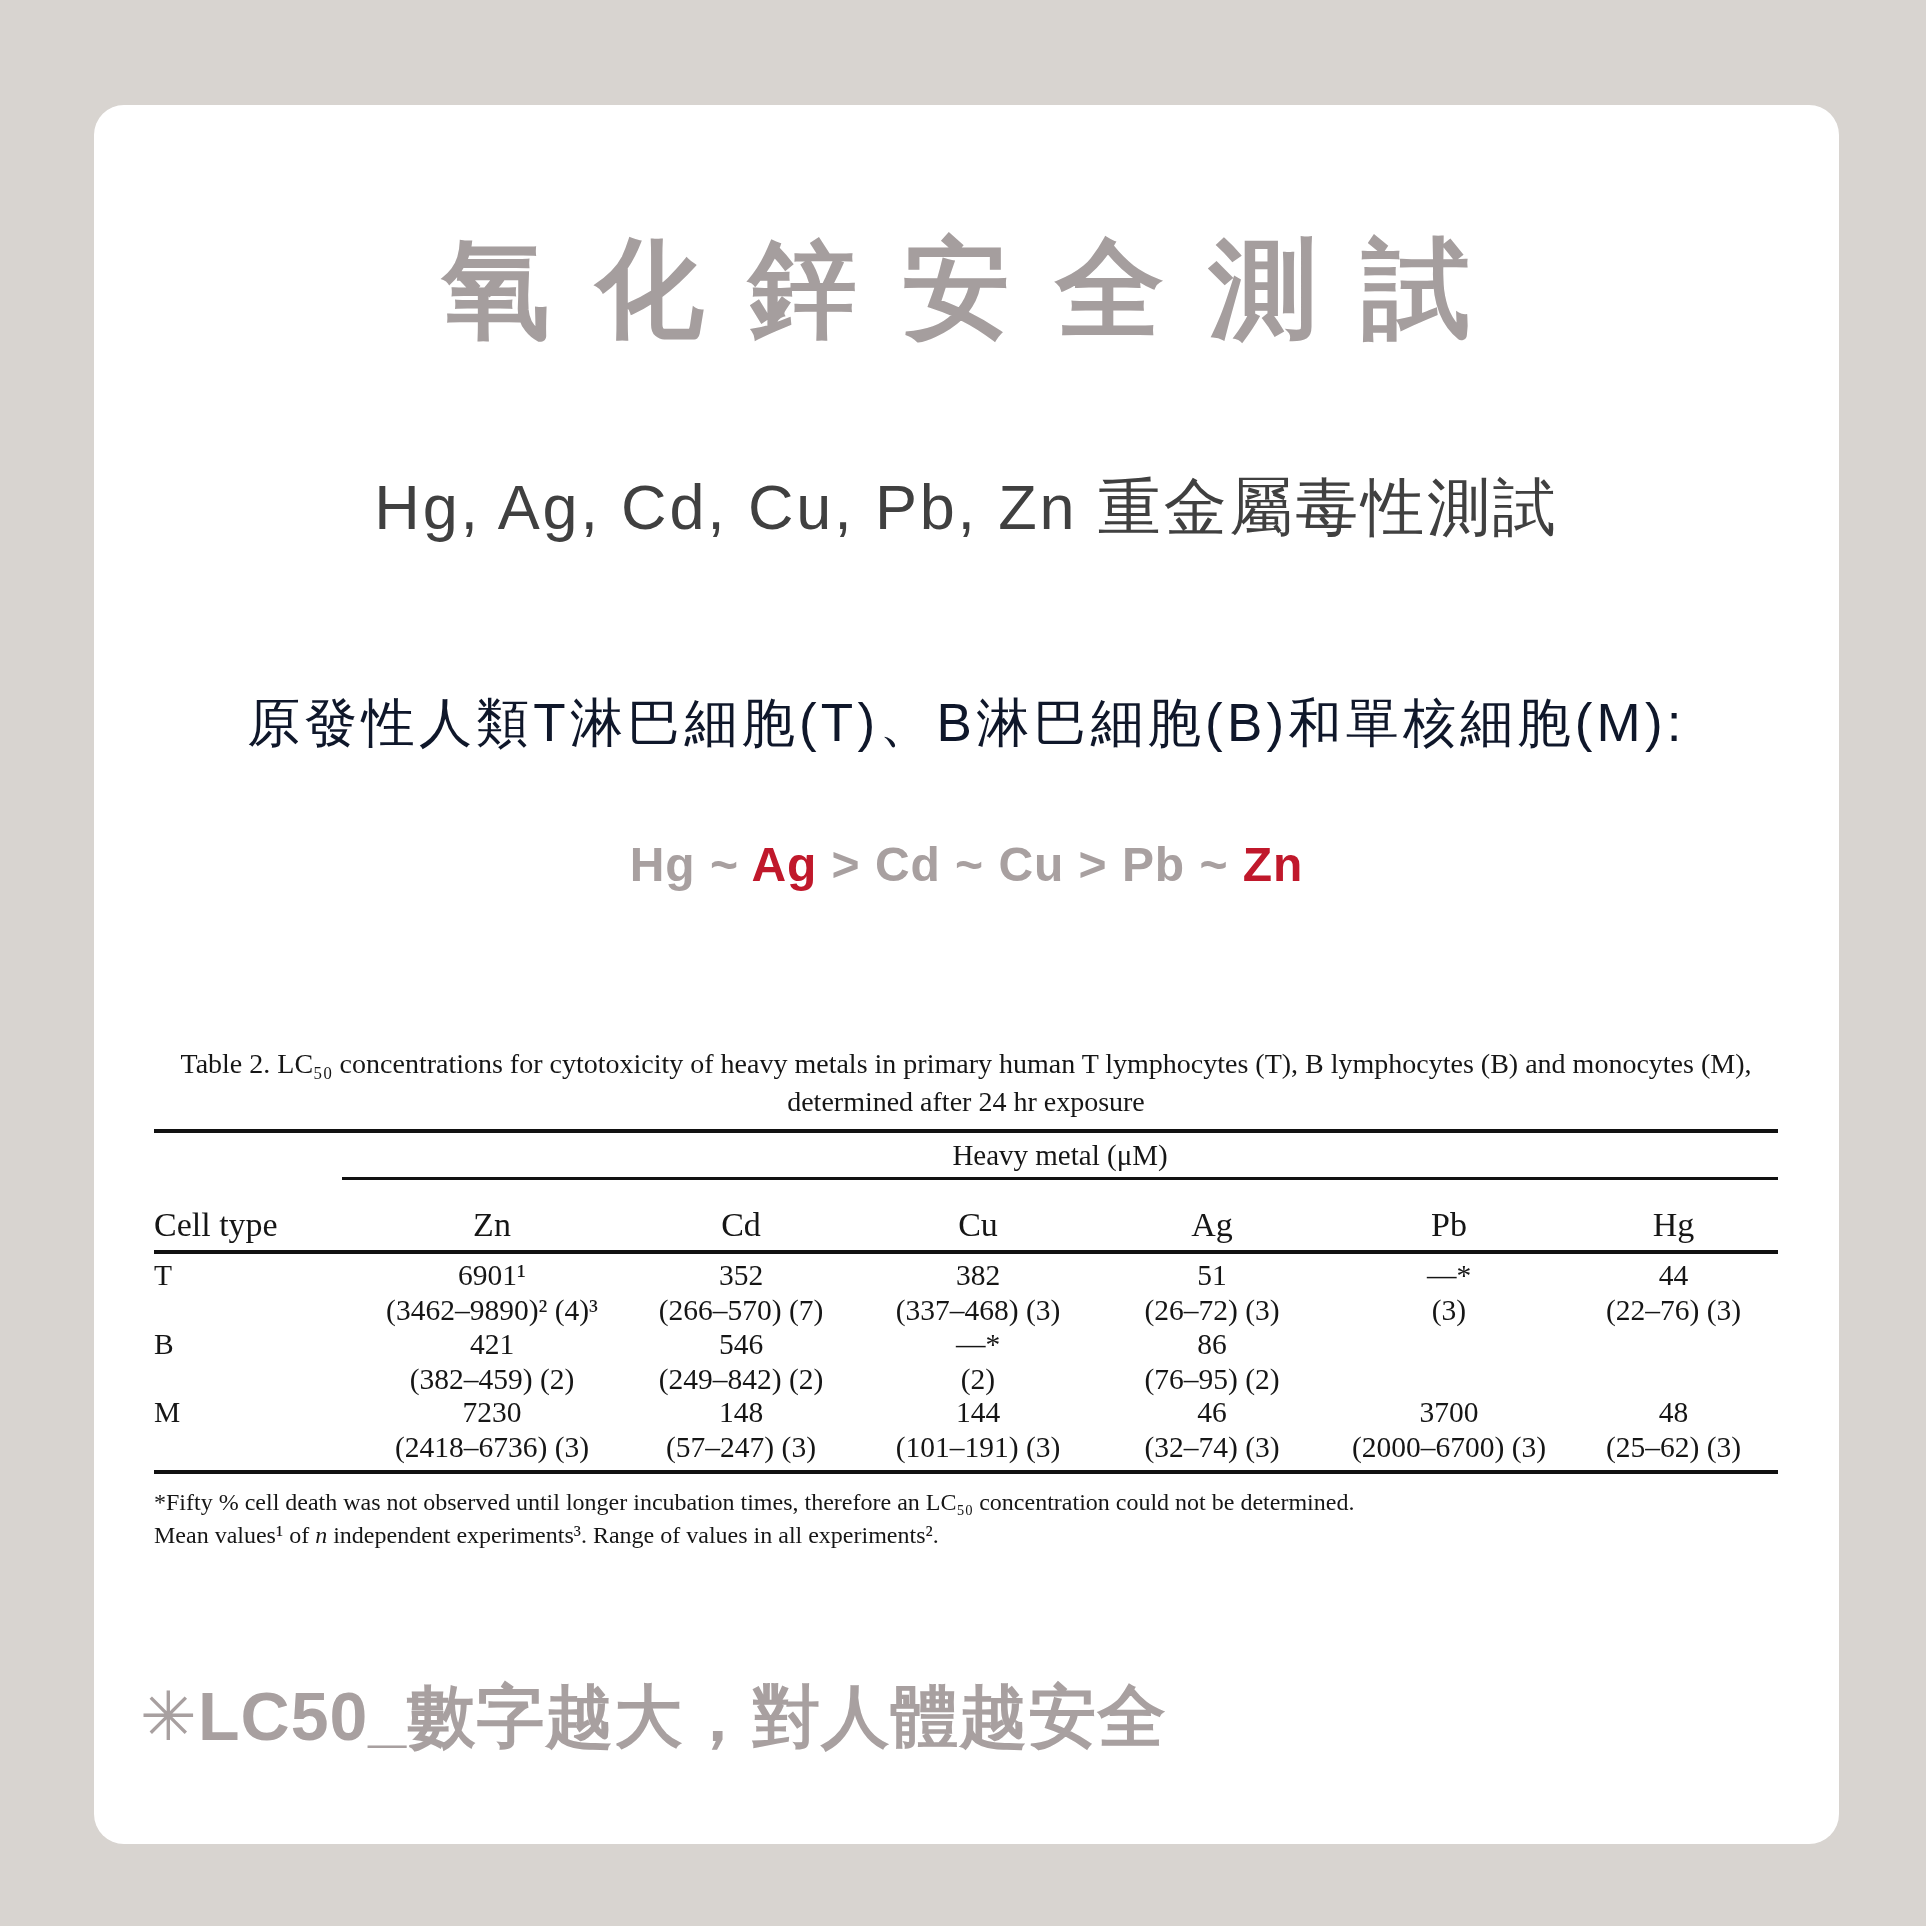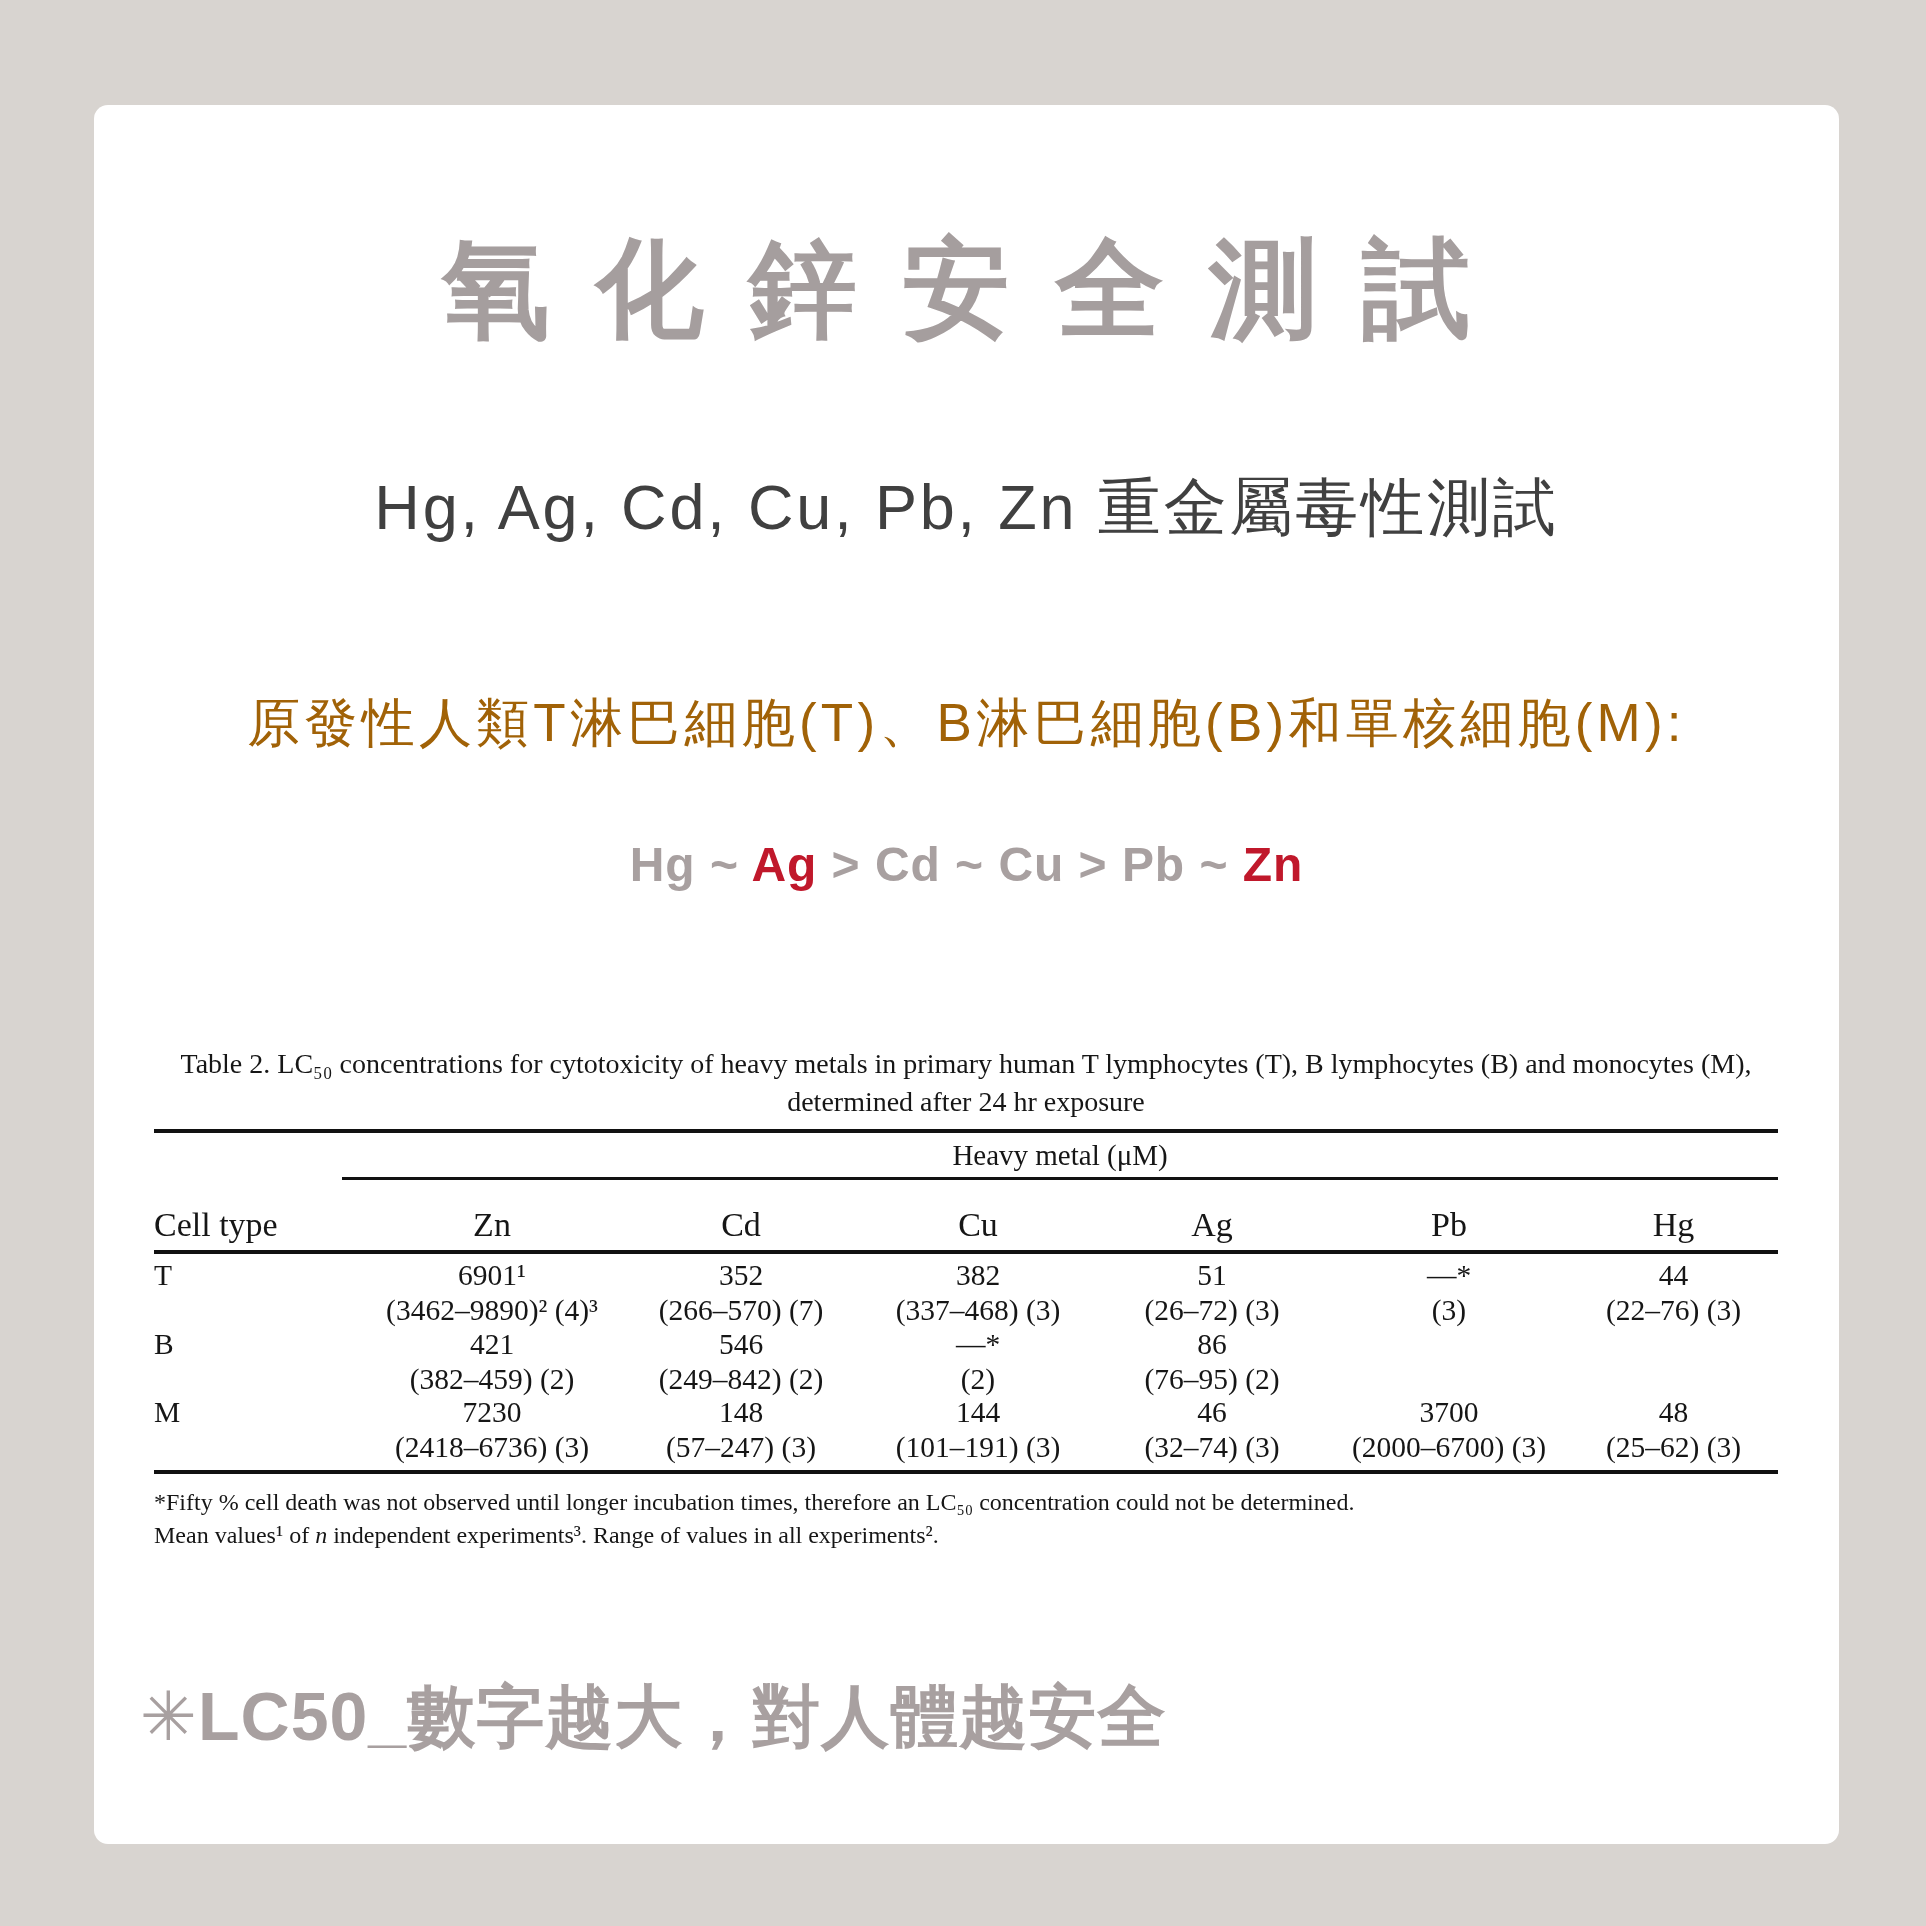--- a/index.html
+++ b/index.html
@@ -13,7 +13,7 @@
   .card{
     position:absolute;left:94px;top:105px;
     width:1745px;height:1739px;
-    background:#FFFFFF;border-radius:14px;
+    background:#FFFFFF;border-radius:30px;
   }
   .abs{position:absolute;left:0;width:100%;}
   .title{

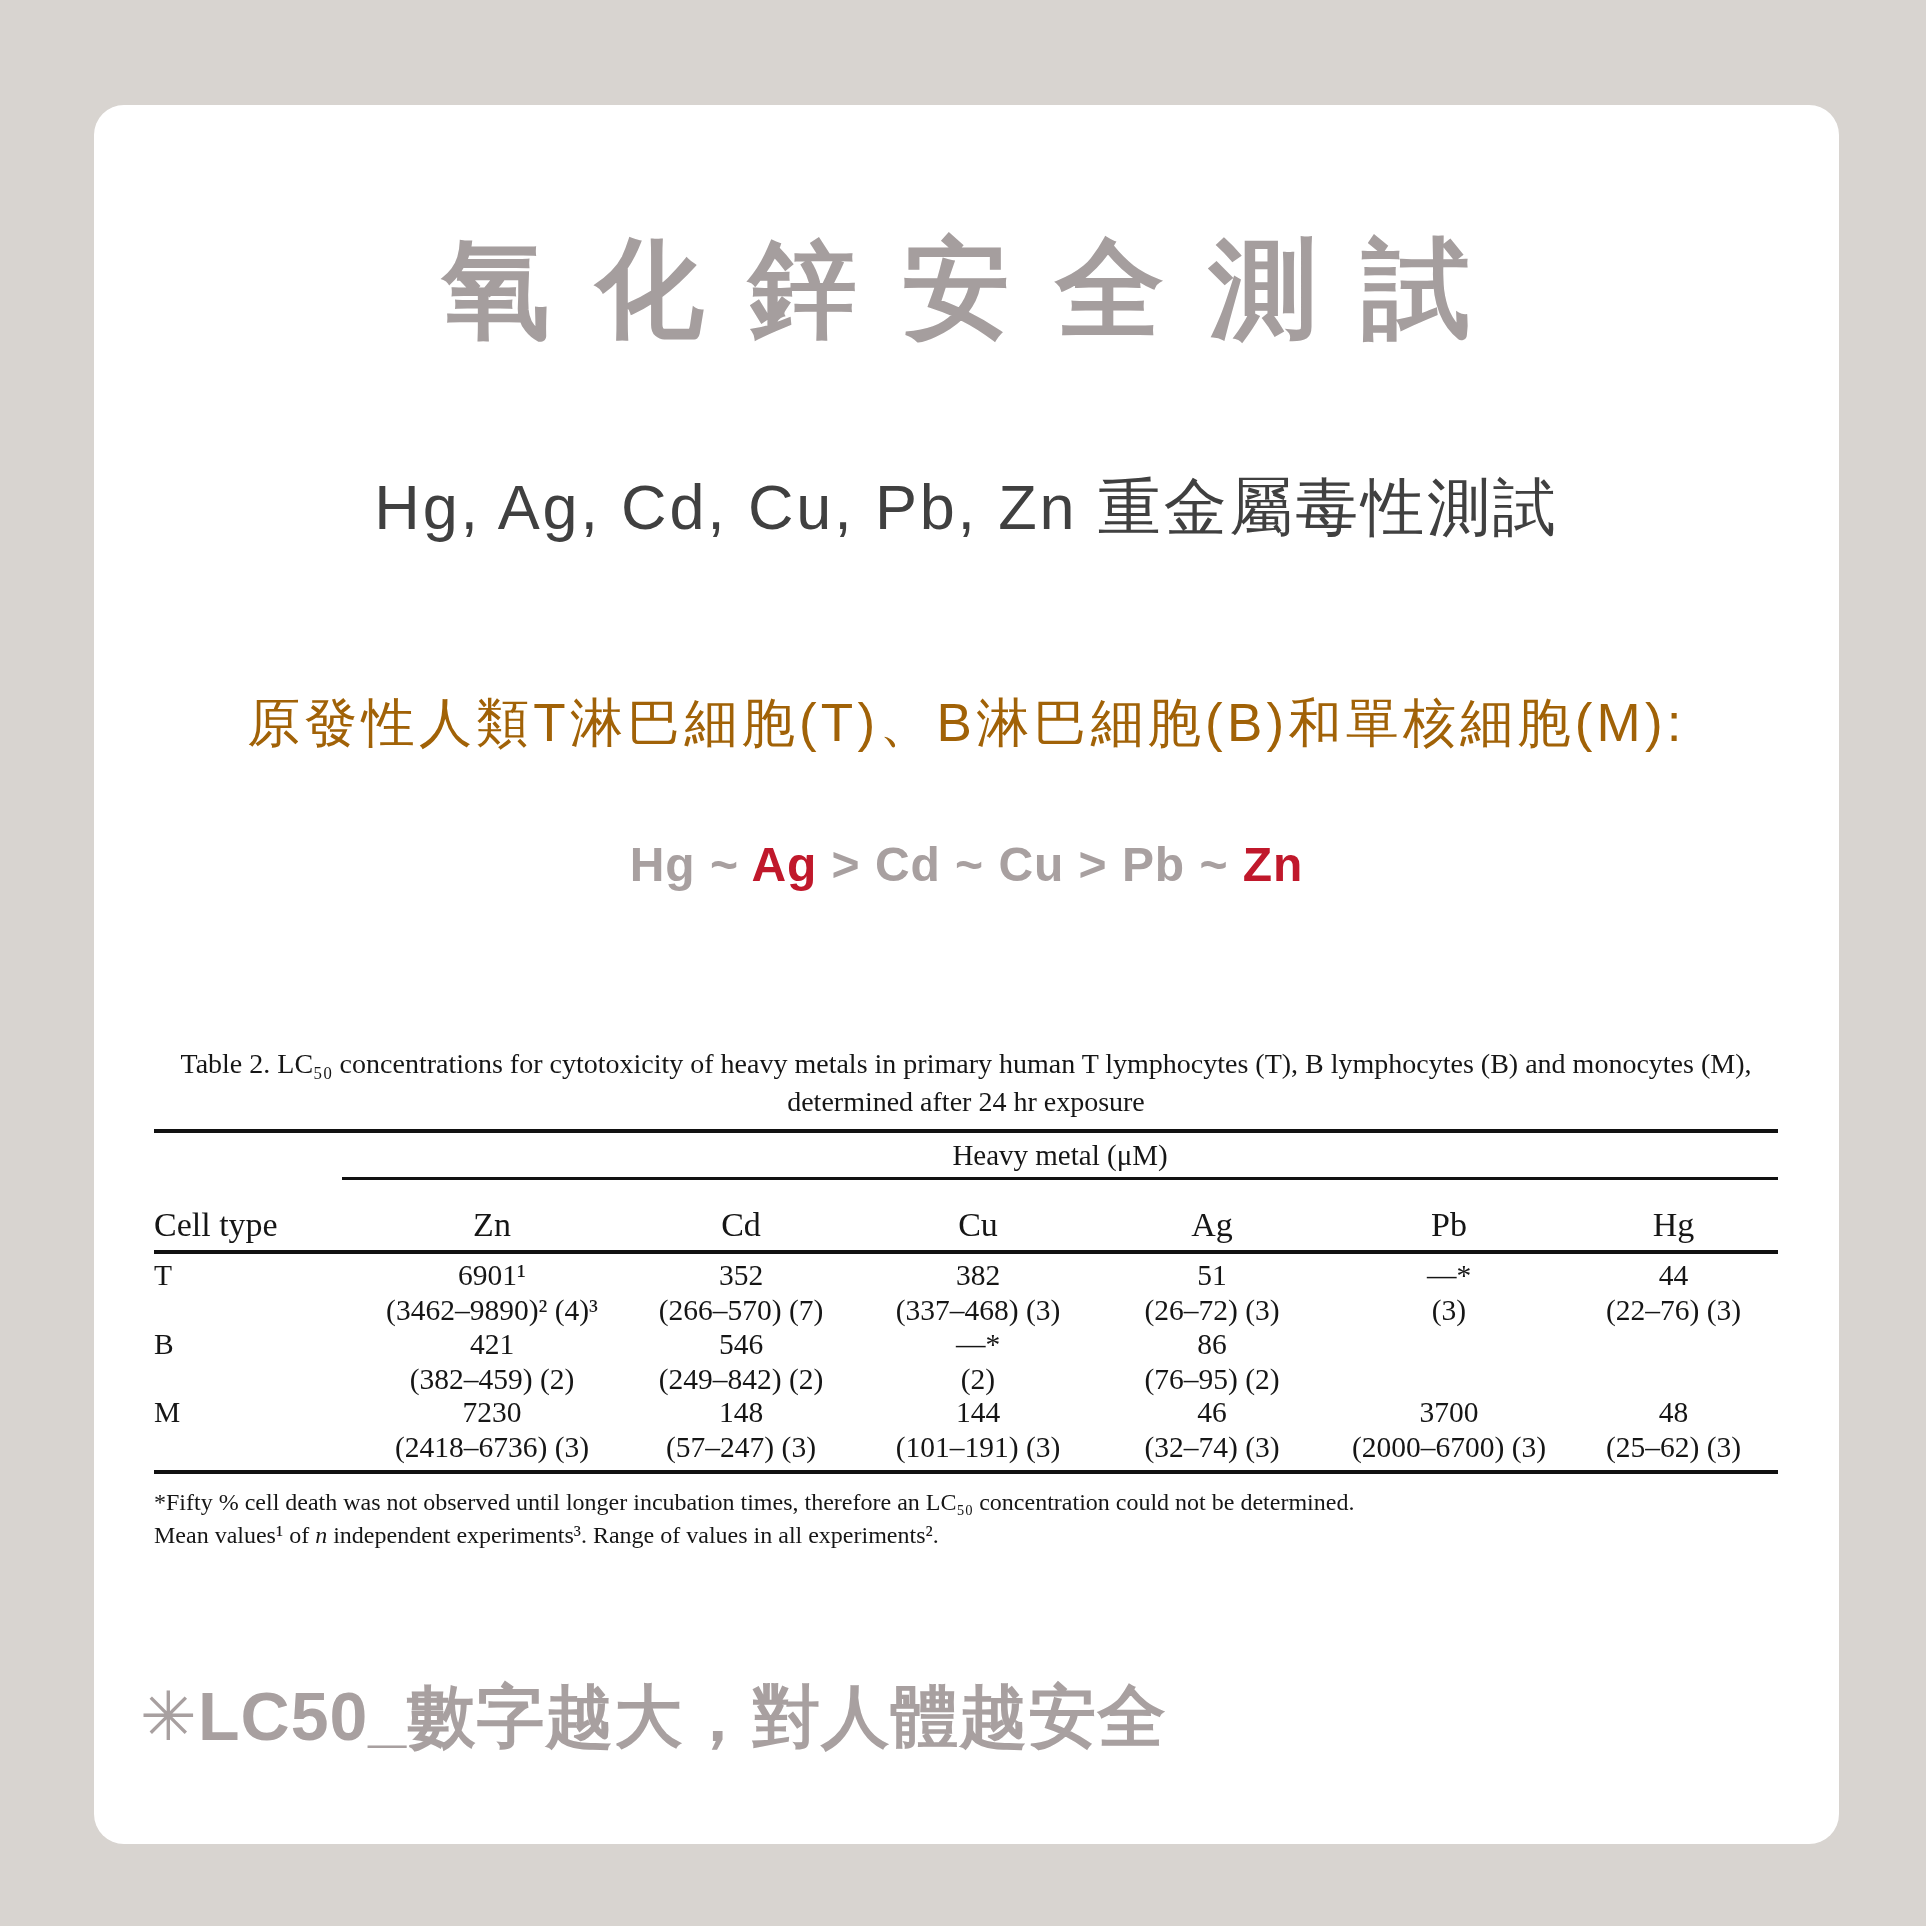--- a/index.html
+++ b/index.html
@@ -30,7 +30,7 @@
   .muted-line{
     top:583px;text-align:center;
     font-size:53px;font-weight:400;
-    letter-spacing:0.08em;color:#a16207;
+    letter-spacing:0.08em;color:#0f172a;
   }
   .ranking{
     top:732px;text-align:center;

